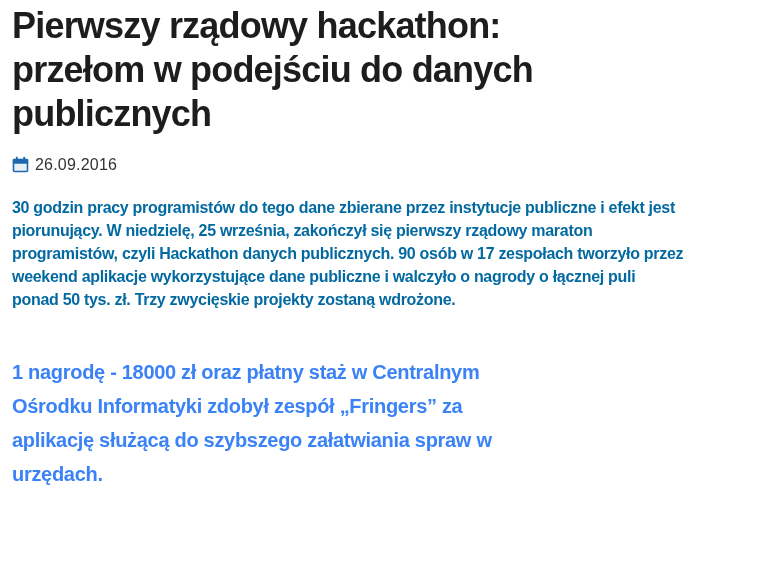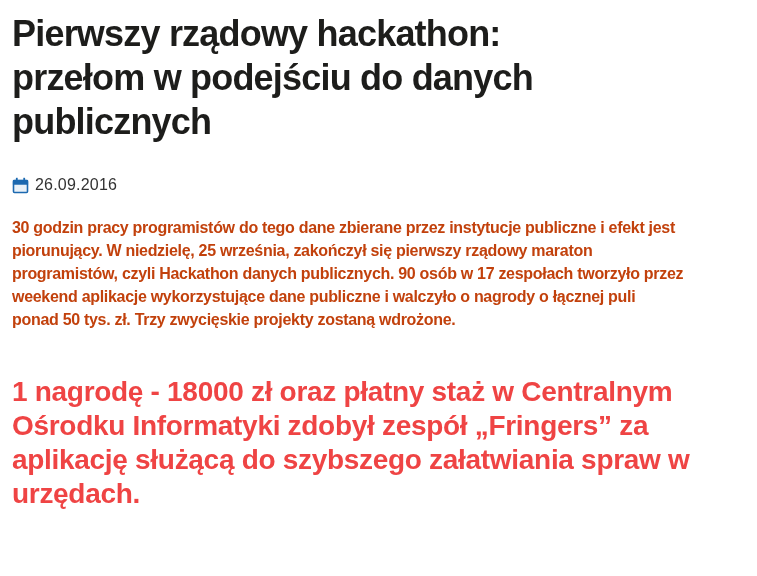--- a/index.html
+++ b/index.html
@@ -12,7 +12,7 @@
     font-family: "Liberation Sans", sans-serif;
   }
   .article {
-    padding: 8px 4px 0 12px;
+    padding: 0 4px 0 12px;
     width: 741px;
     overflow: hidden;
   }

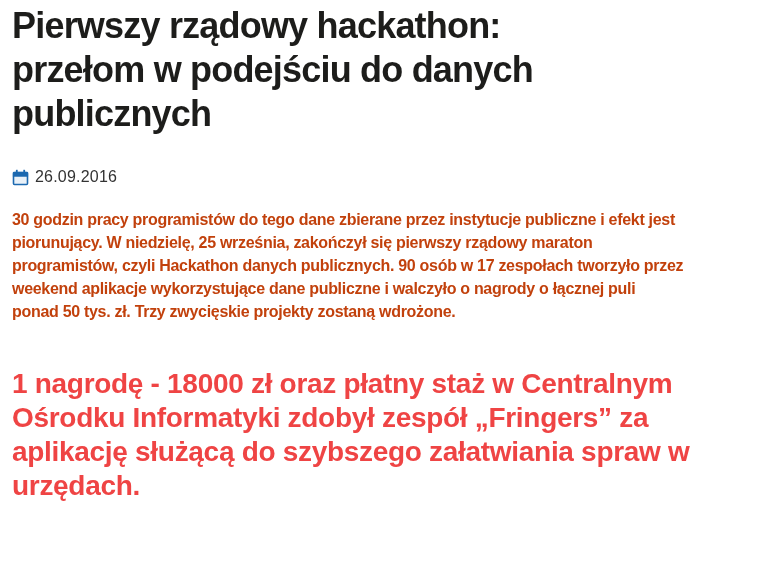--- a/index.html
+++ b/index.html
@@ -26,9 +26,8 @@
     white-space: pre;
   }
   .date-row {
-    margin-top: 32px;
+    margin-top: 20px;
     display: flex;
-    align-items: center;
     gap: 6px;
   }
   .date-row .cal {

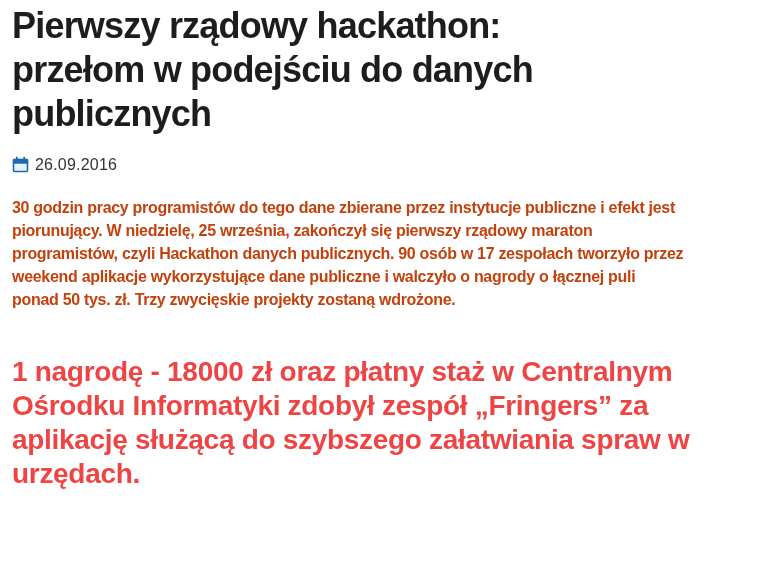--- a/index.html
+++ b/index.html
@@ -46,7 +46,7 @@
     font-size: 16px;
     line-height: 23px;
     font-weight: 700;
-    color: #c2410c;
+    color: #0369a1;
     letter-spacing: -0.3px;
     white-space: pre;
   }

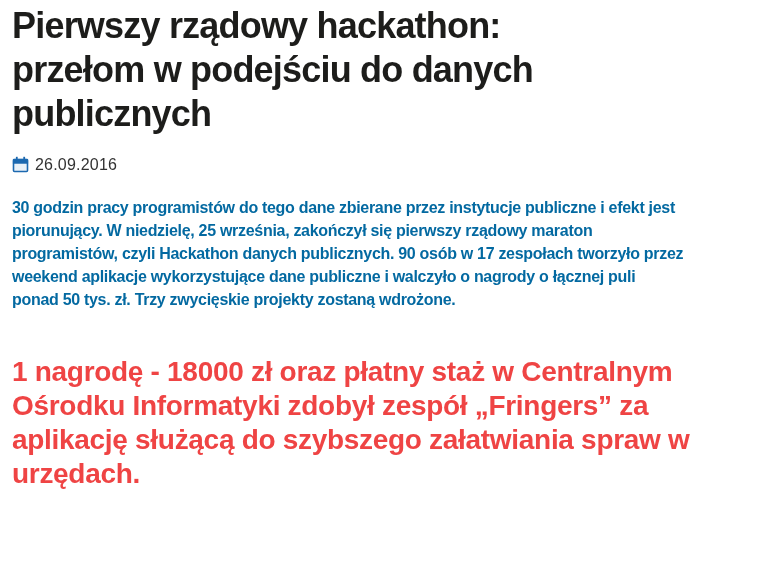--- a/index.html
+++ b/index.html
@@ -61,10 +61,10 @@
   }
   .article h2 {
     margin: 44px 0 0 0;
-    font-size: 28px;
+    font-size: 20px;
     line-height: 34px;
     font-weight: 700;
-    color: #ef4444;
+    color: #3b82f6;
     letter-spacing: -0.3px;
     white-space: pre;
   }

